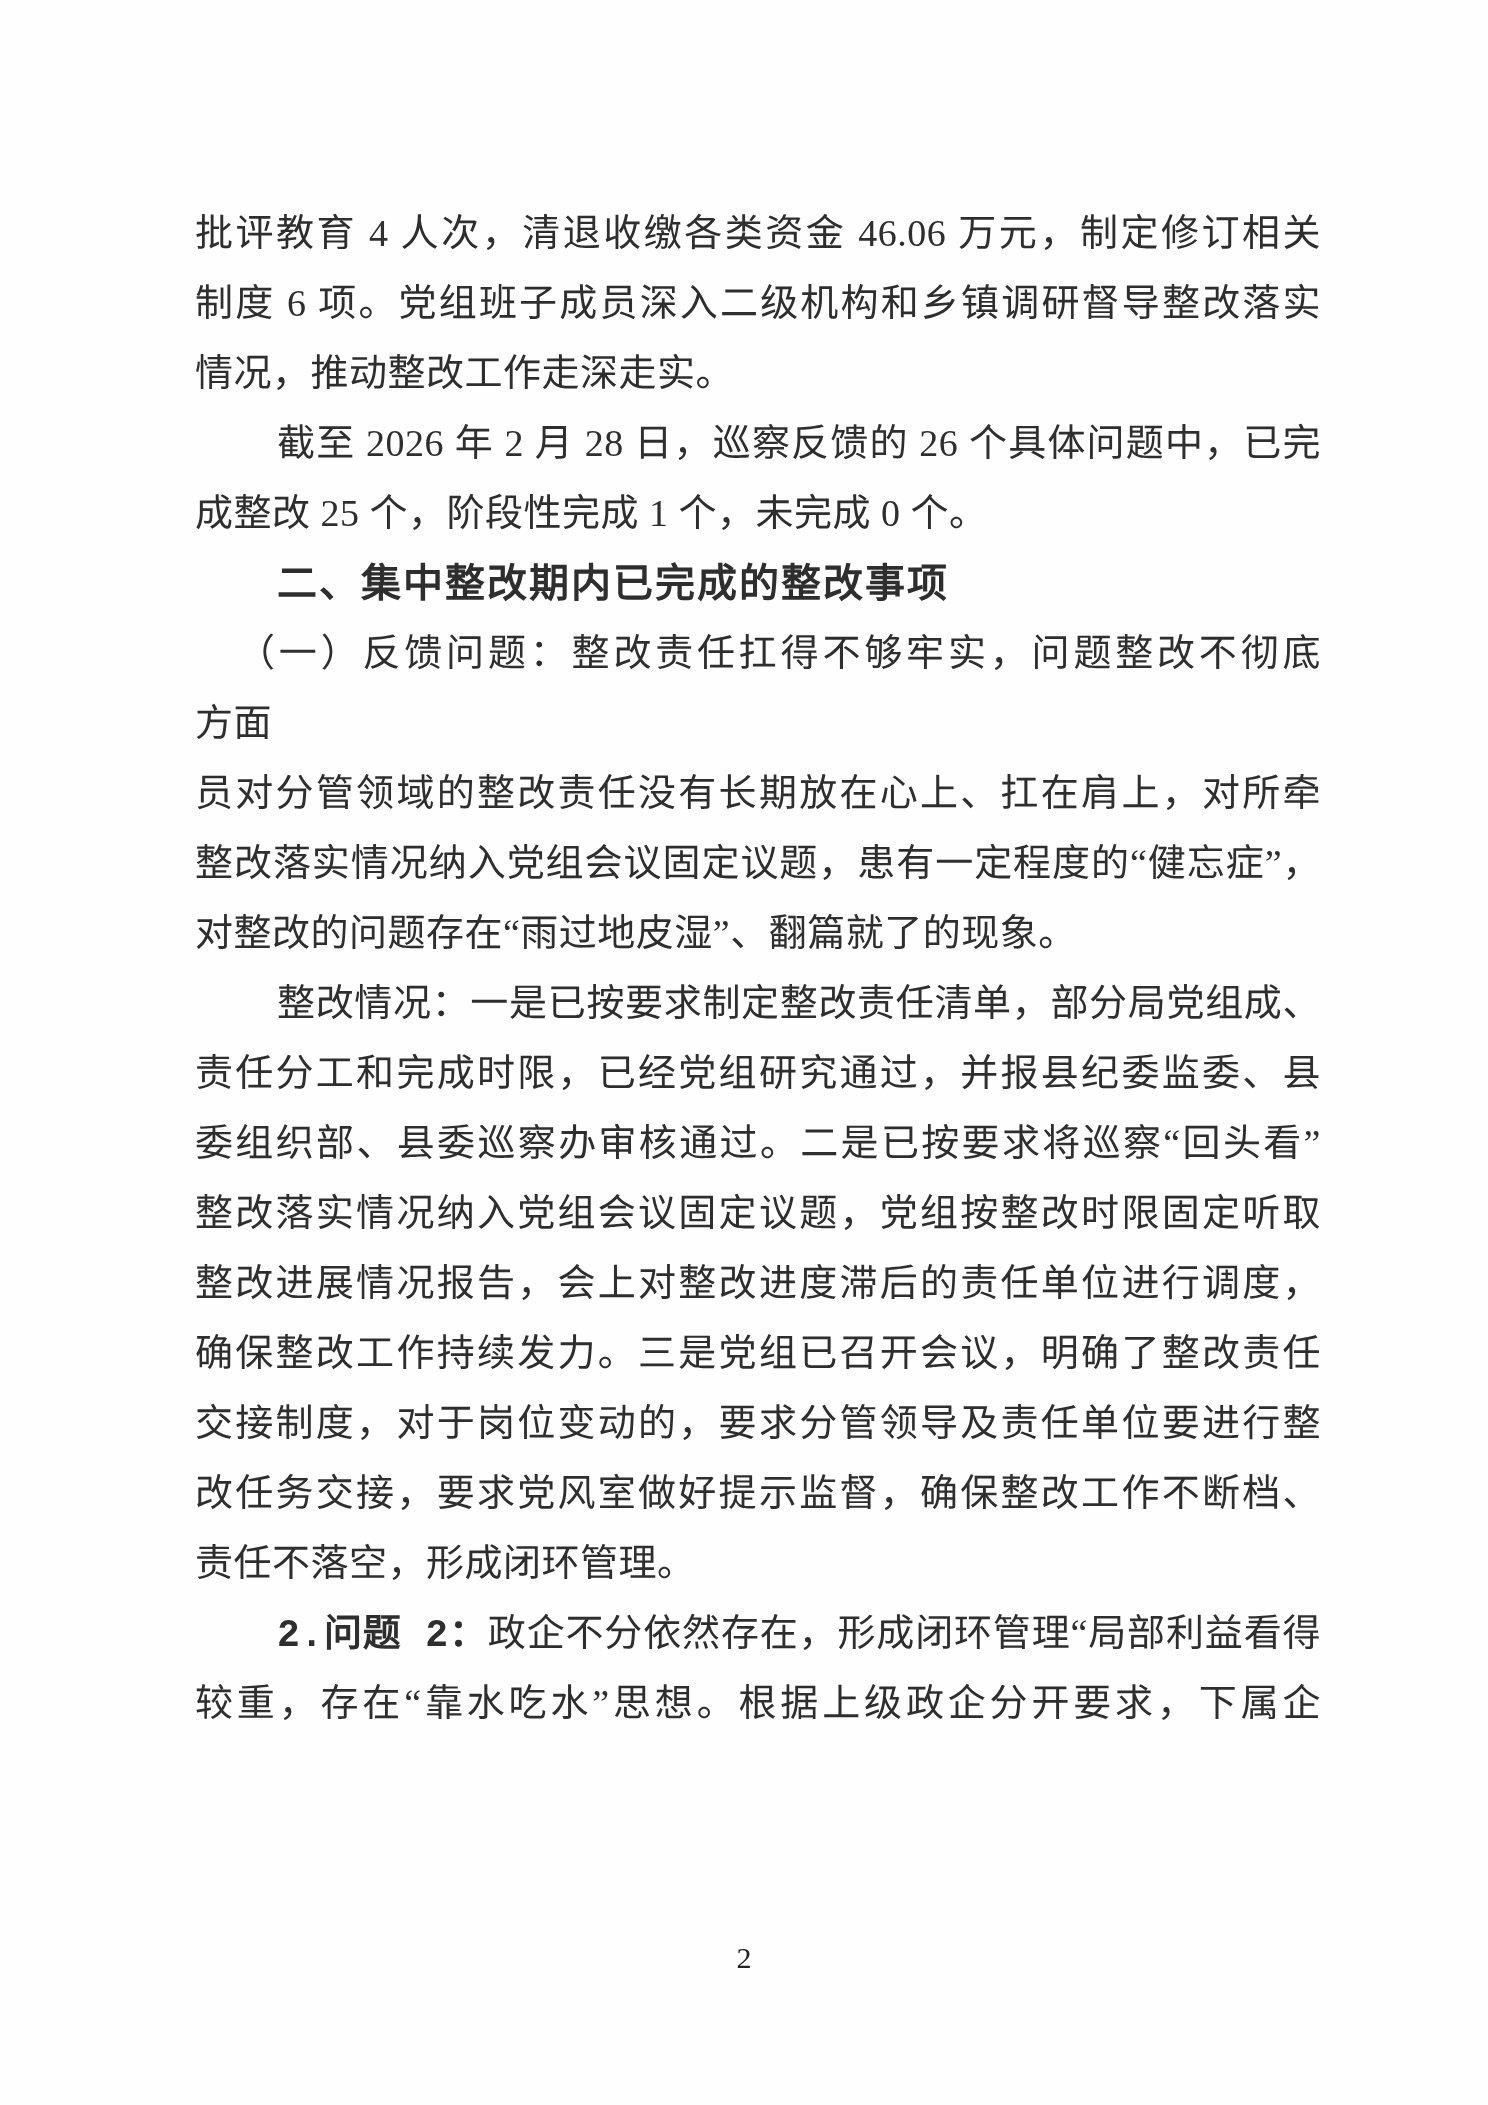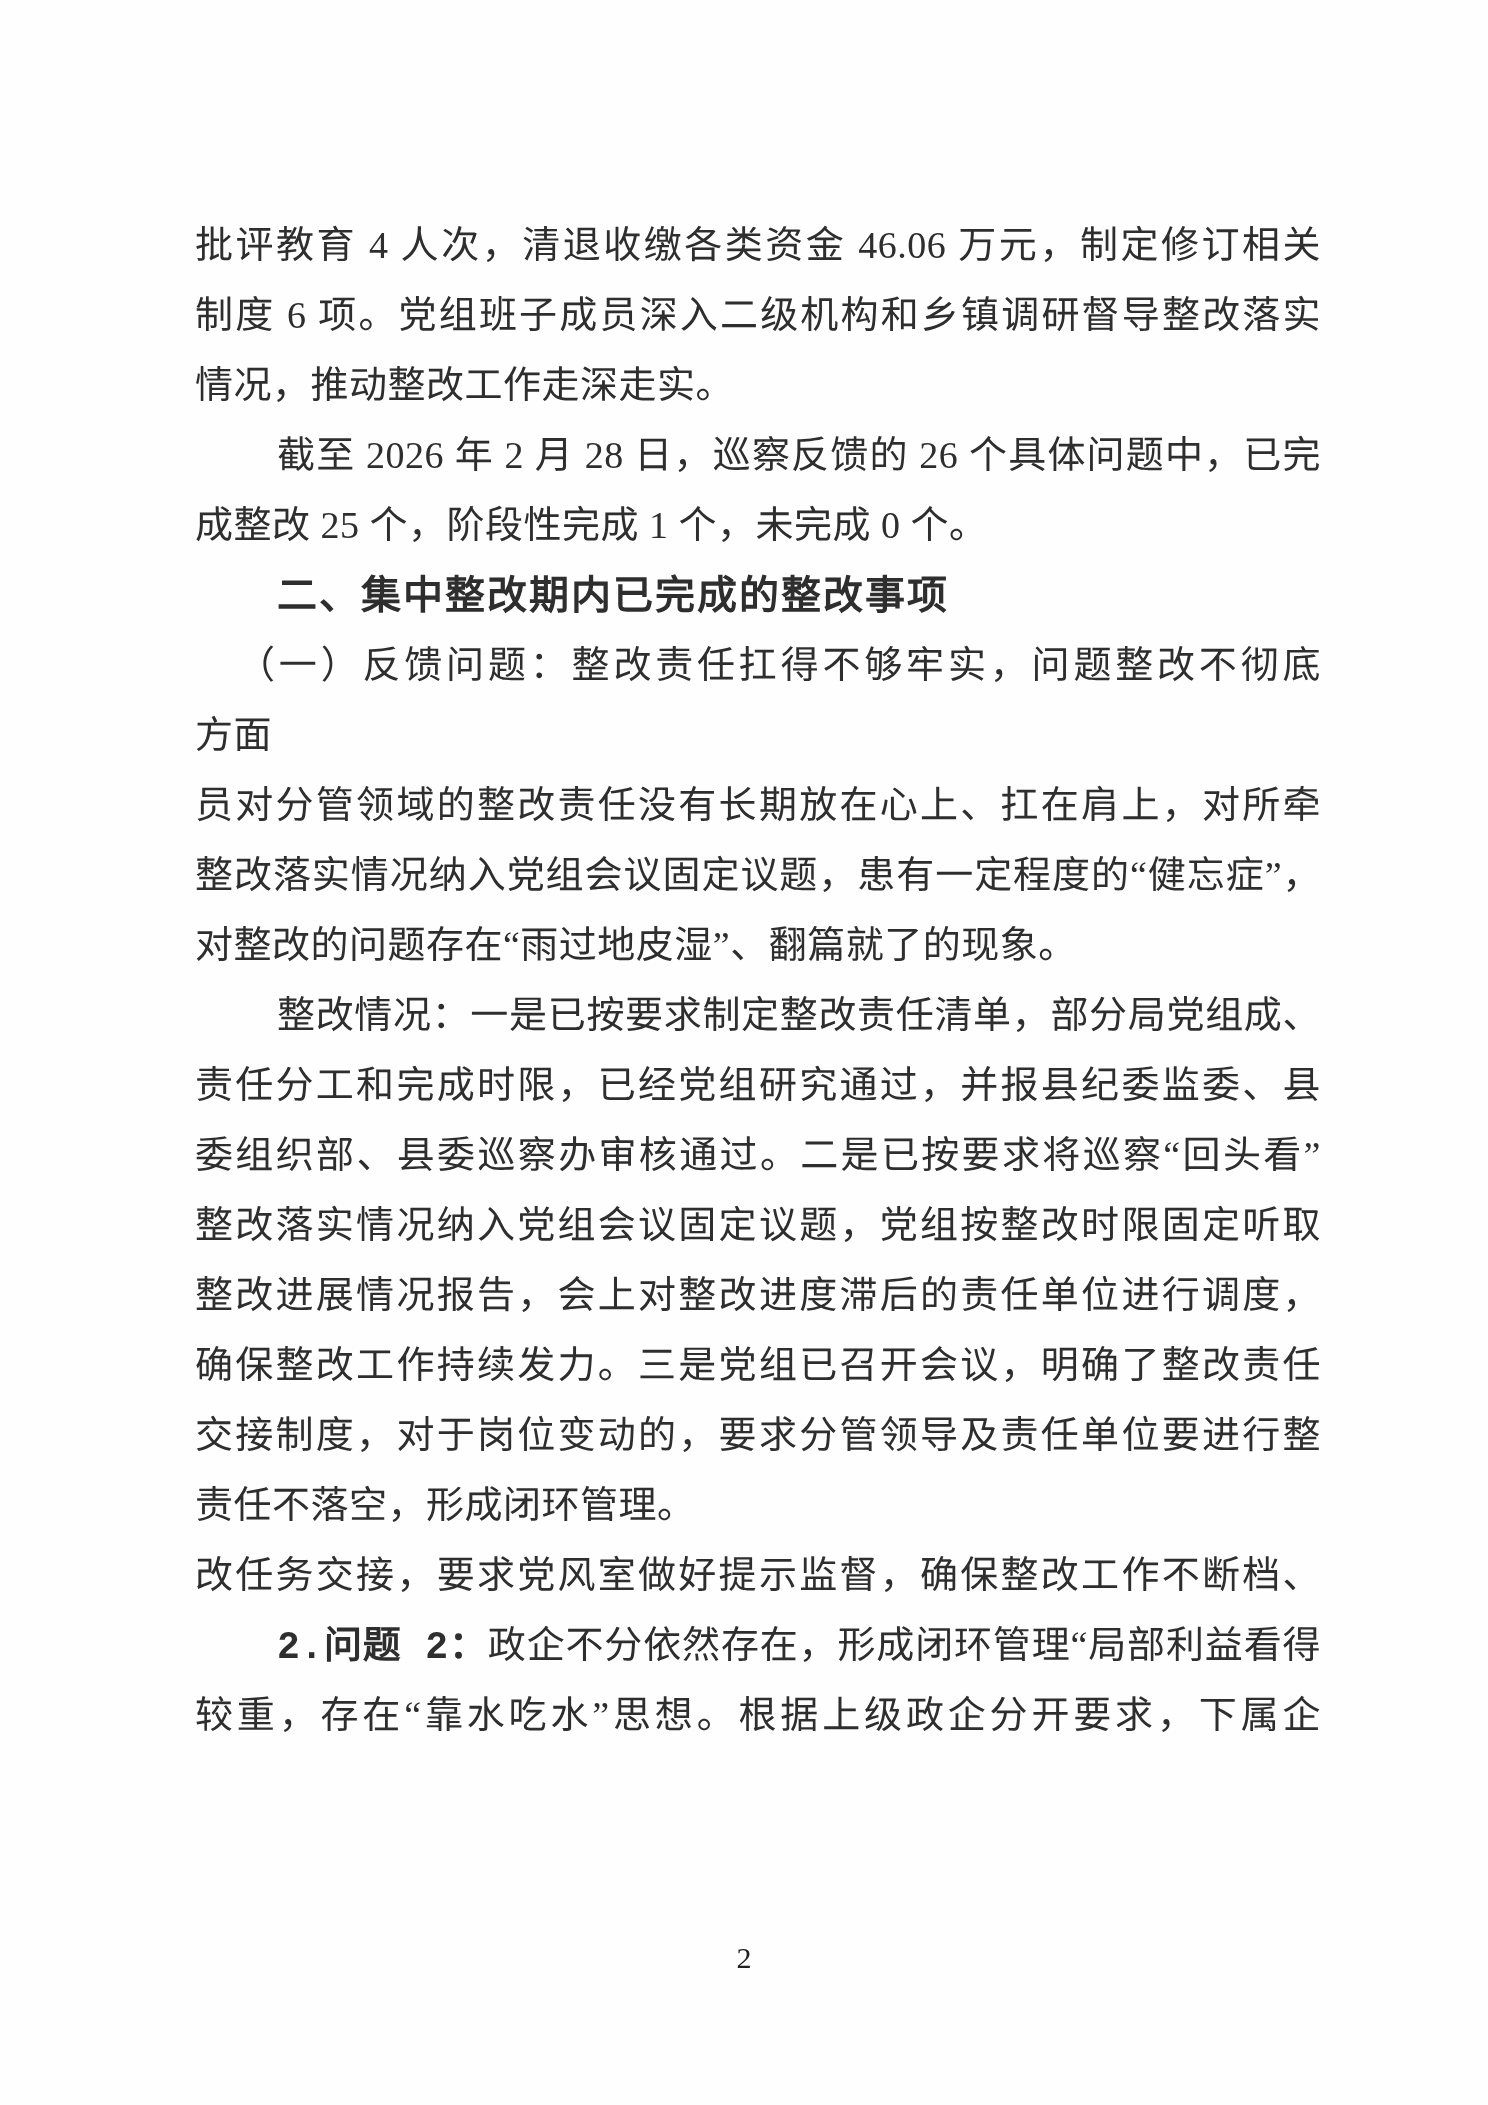--- a/index.html
+++ b/index.html
@@ -20,7 +20,7 @@
   #doc {
     position: absolute;
     left: 195px;
-    top: 210px;
+    top: 198px;
     width: 1126px;
   }
   .line {

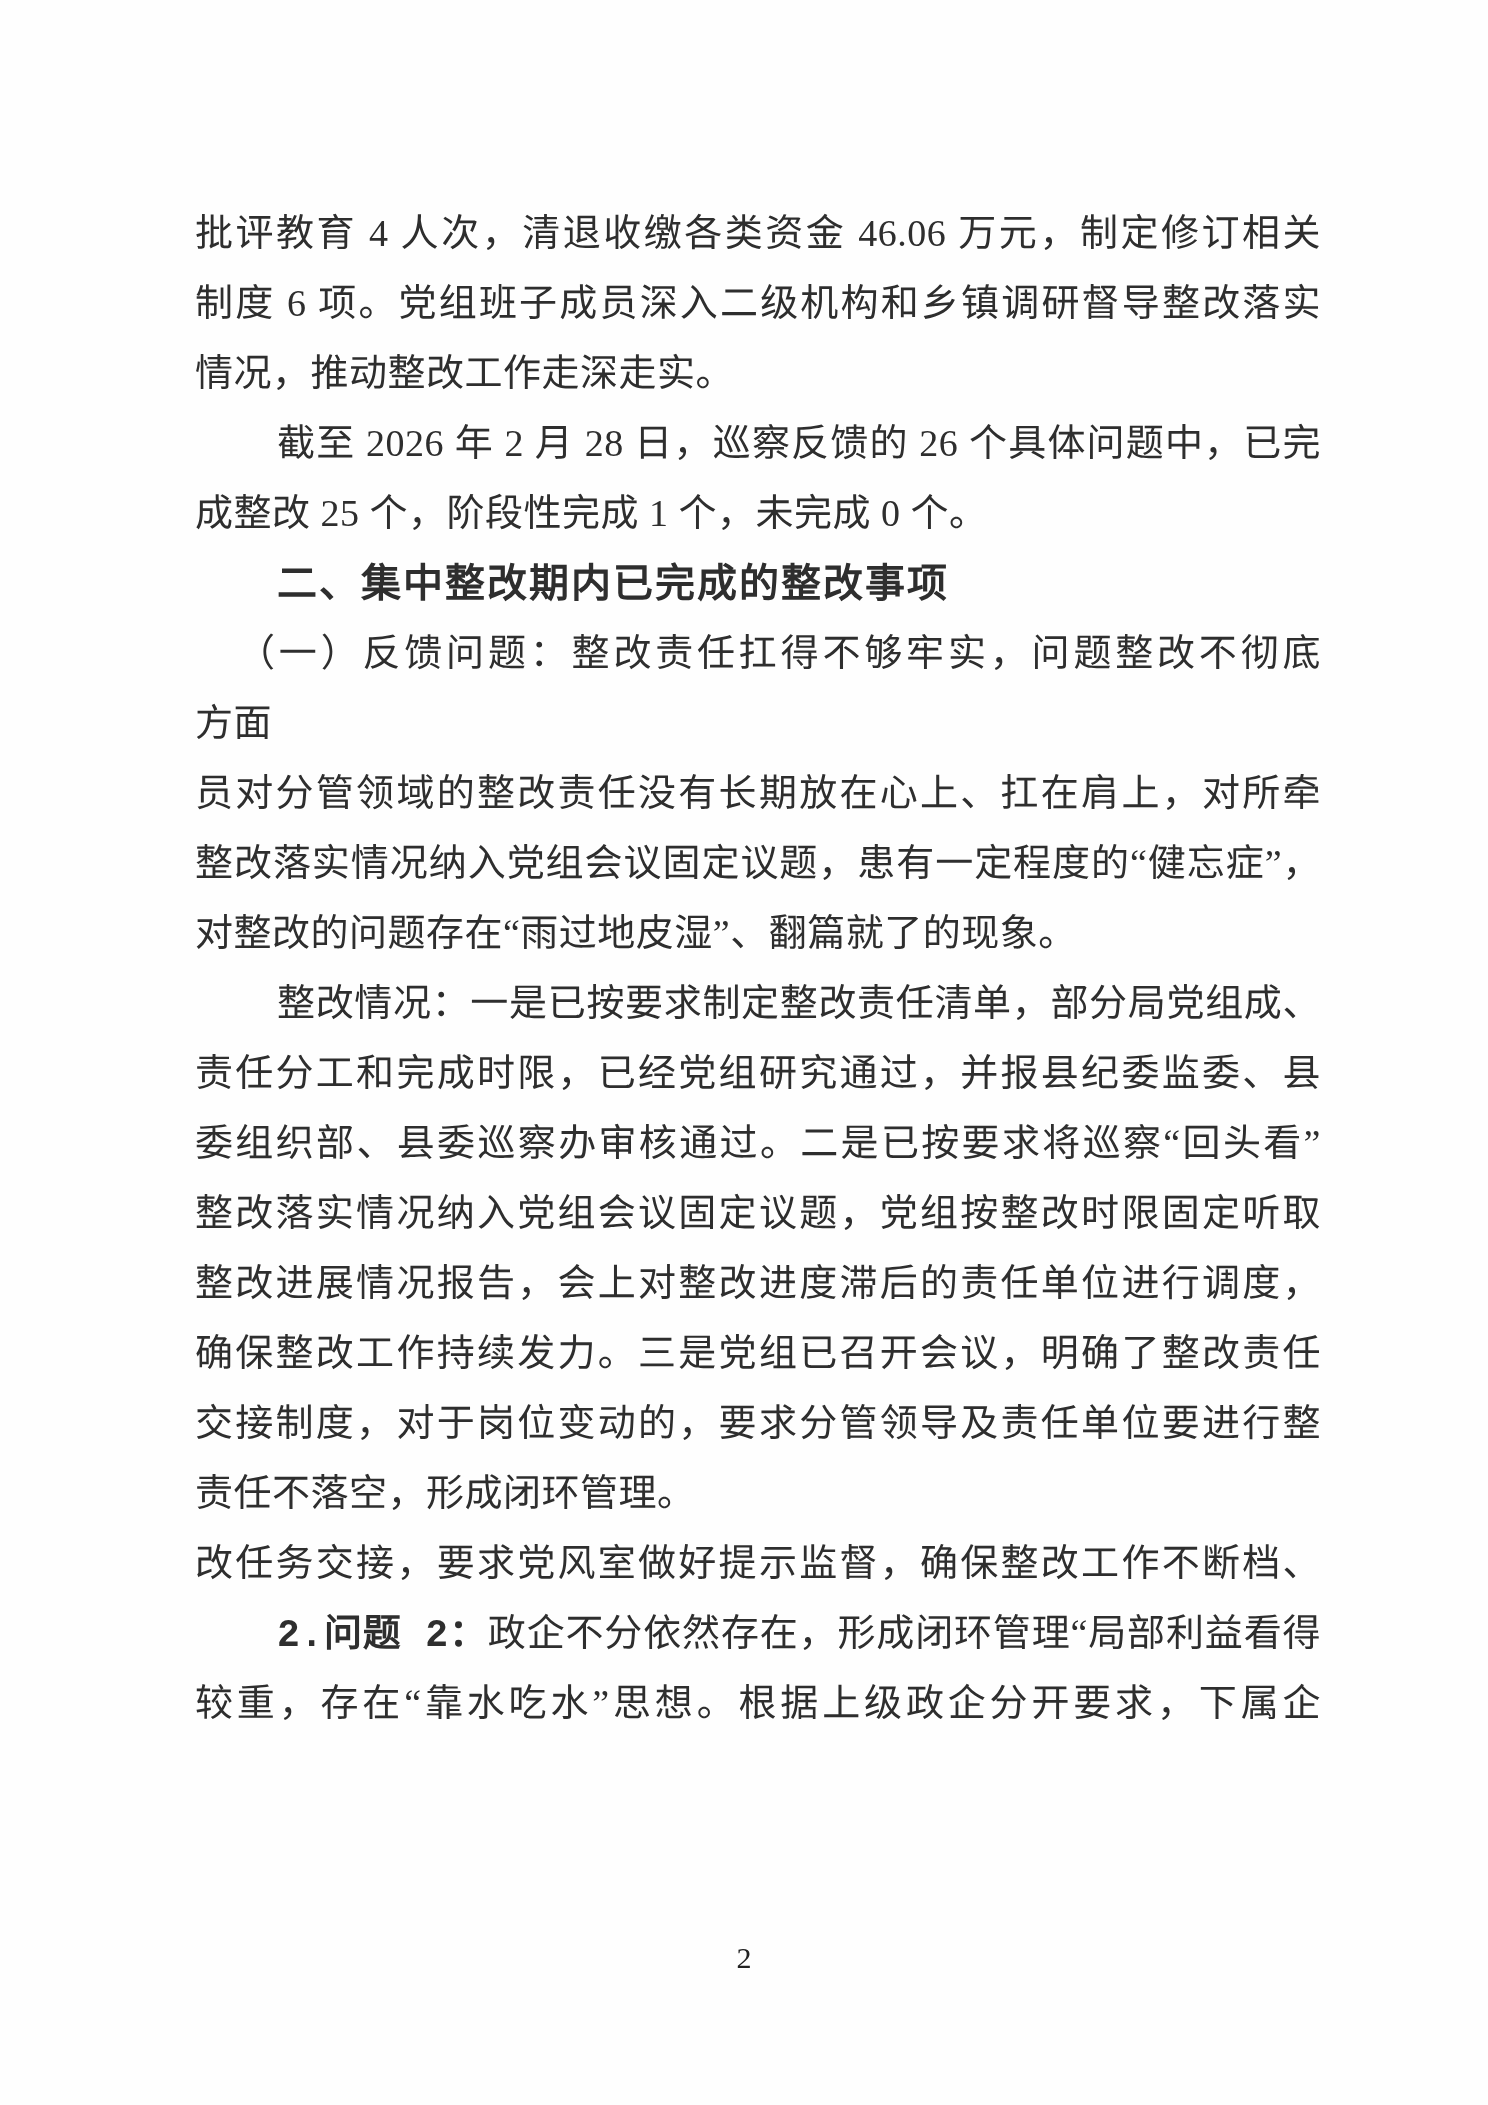--- a/index.html
+++ b/index.html
@@ -85,8 +85,8 @@
       <div class="line"><span>整改进展情况报告，会上对整改进度滞后的责任单位进行调度，</span></div>
       <div class="line"><span>确保整改工作持续发力。三是党组已召开会议，明确了整改责任</span></div>
       <div class="line"><span>交接制度，对于岗位变动的，要求分管领导及责任单位要进行整</span></div>
+      <div class="line"><span>改任务交接，要求党风室做好提示监督，确保整改工作不断档、</span></div>
       <div class="line end"><span>责任不落空，形成闭环管理。</span></div>
-      <div class="line"><span>改任务交接，要求党风室做好提示监督，确保整改工作不断档、</span></div>
       <div class="line ind"><span class="b">2.问题 2：</span><span>政企不分依然存在，形成闭环管理“局部利益看得</span></div>
       <div class="line"><span>较重，存在“靠水吃水”思想。根据上级政企分开要求，下属企</span></div>
     </div>

